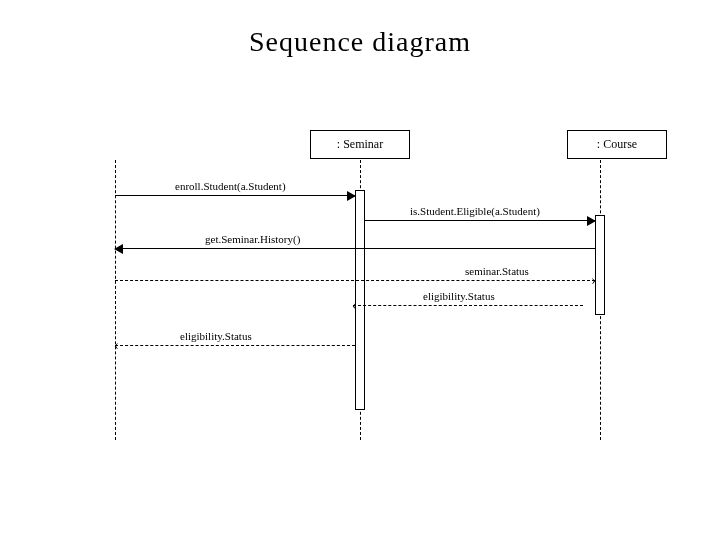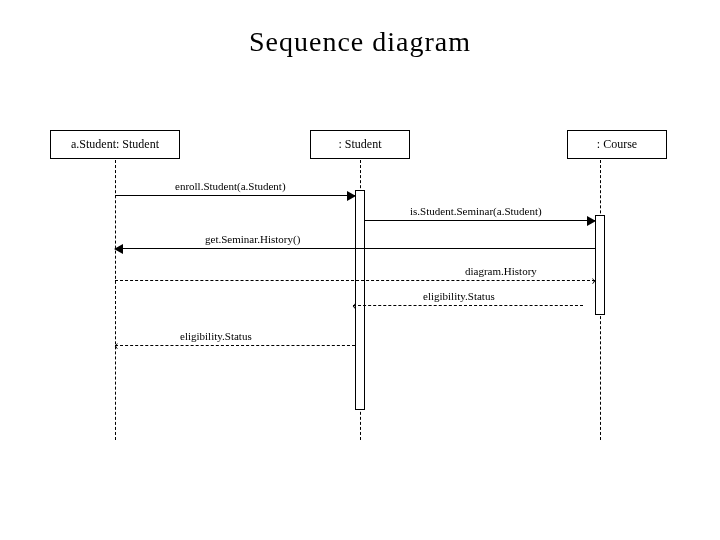--- a/index.html
+++ b/index.html
@@ -23,7 +23,6 @@
 
 <div class="stage">
 
-  <div class="lifeline-box" style="left:0px;top:0px;width:130px;">a.Student: Student</div>
   <div class="lifeline-box" style="left:260px;top:0px;width:100px;">: Student</div>
   <div class="lifeline-box" style="left:517px;top:0px;width:100px;">: Course</div>
 

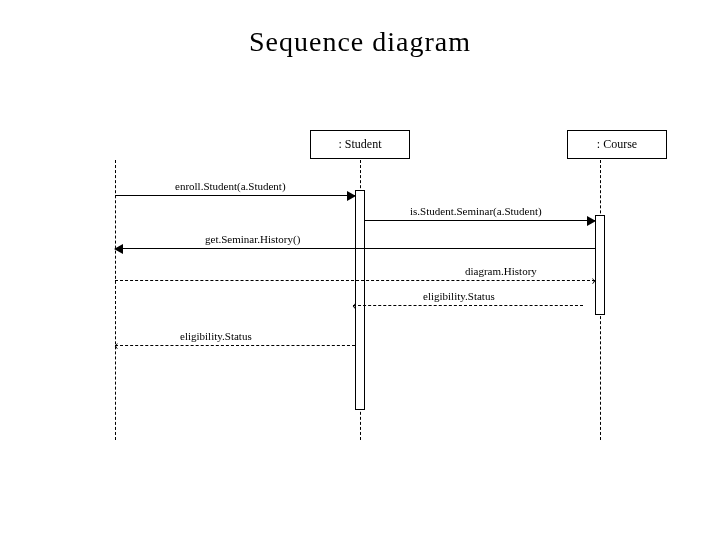--- a/index.html
+++ b/index.html
@@ -23,7 +23,7 @@
 
 <div class="stage">
 
-  <div class="lifeline-box" style="left:260px;top:0px;width:100px;">: Student</div>
+  <div class="lifeline-box" style="left:260px;top:0px;width:100px;">: Seminar</div>
   <div class="lifeline-box" style="left:517px;top:0px;width:100px;">: Course</div>
 
   <div class="dash-v" style="left:65px;top:30px;height:280px;"></div>

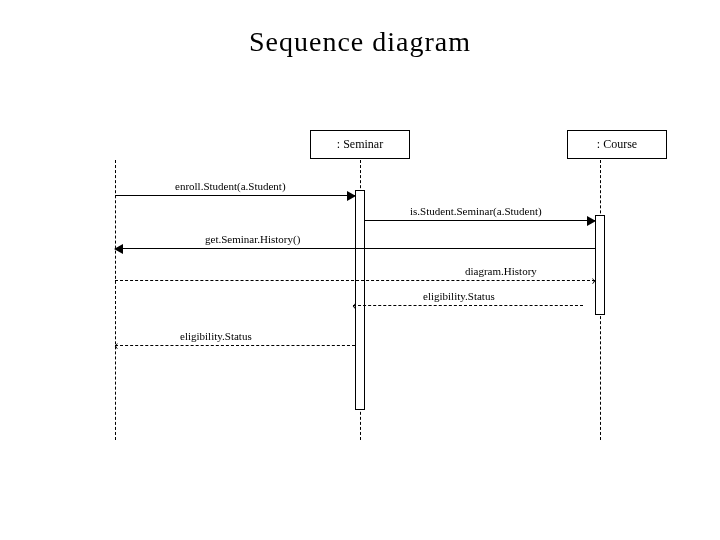--- a/index.html
+++ b/index.html
@@ -39,7 +39,7 @@
   </div>
 
   <div class="msg" style="left:315px;top:90px;width:230px;">
-    <span class="lbl" style="left:45px;">is.Student.Seminar(a.Student)</span>
+    <span class="lbl" style="left:45px;">is.Student.Eligible(a.Student)</span>
     <span class="arrow-r"></span>
   </div>
 

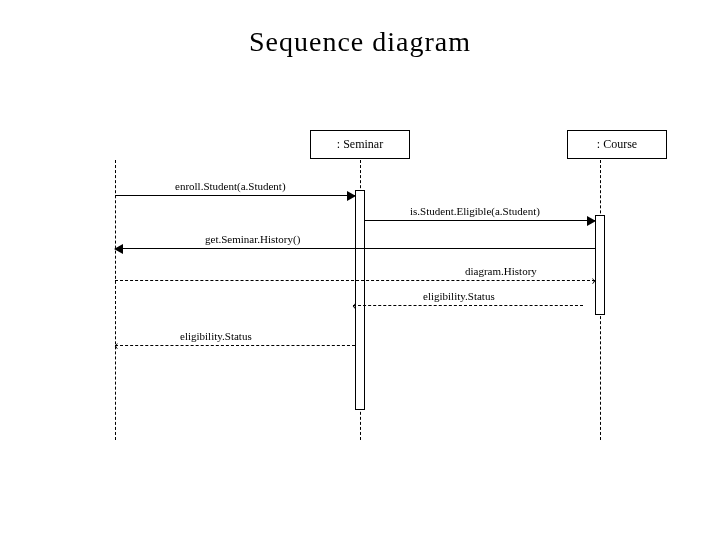--- a/index.html
+++ b/index.html
@@ -49,7 +49,7 @@
   </div>
 
   <div class="msg dashed" style="left:65px;top:150px;width:480px;">
-    <span class="lbl" style="left:350px;">diagram.History</span>
+    <span class="lbl" style="left:350px;">seminar.Status</span>
     <span class="arrow-r-open">›</span>
   </div>
 

